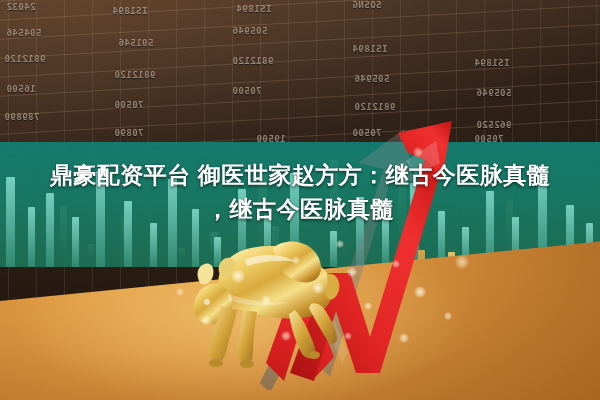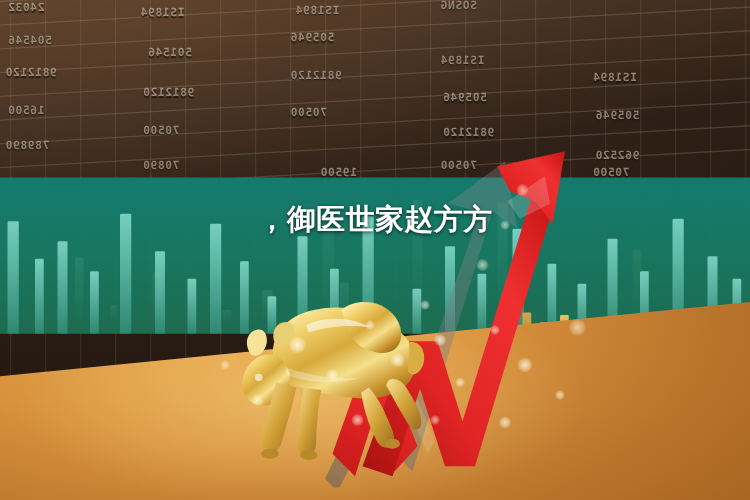--- a/index.html
+++ b/index.html
@@ -389,6 +389,7 @@
     </div>
 
   <div class="headline">
+    <span>鼎豪配资平台 御医世家赵方方：继古今医脉真髓</span>
     <span class="line2">，御医世家赵方方</span>
   </div>
 

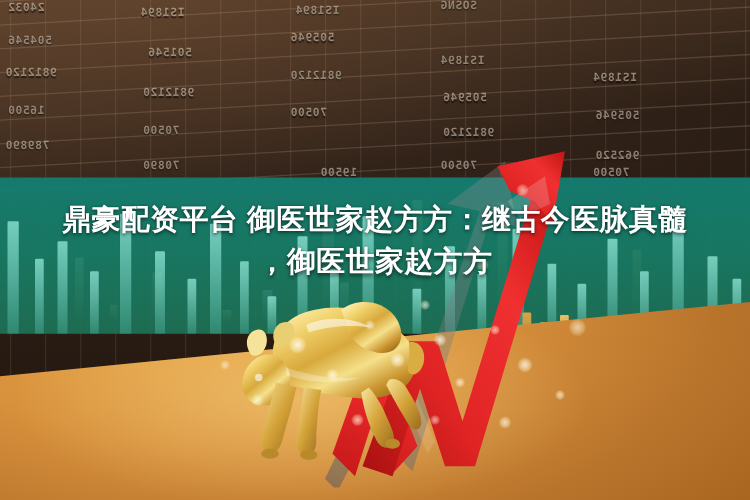--- a/index.html
+++ b/index.html
@@ -390,7 +390,7 @@
 
   <div class="headline">
     <span>鼎豪配资平台 御医世家赵方方：继古今医脉真髓</span>
-    <span class="line2">，御医世家赵方方</span>
+    <span class="line2">，继古今医脉真髓</span>
   </div>
 
 </div>

